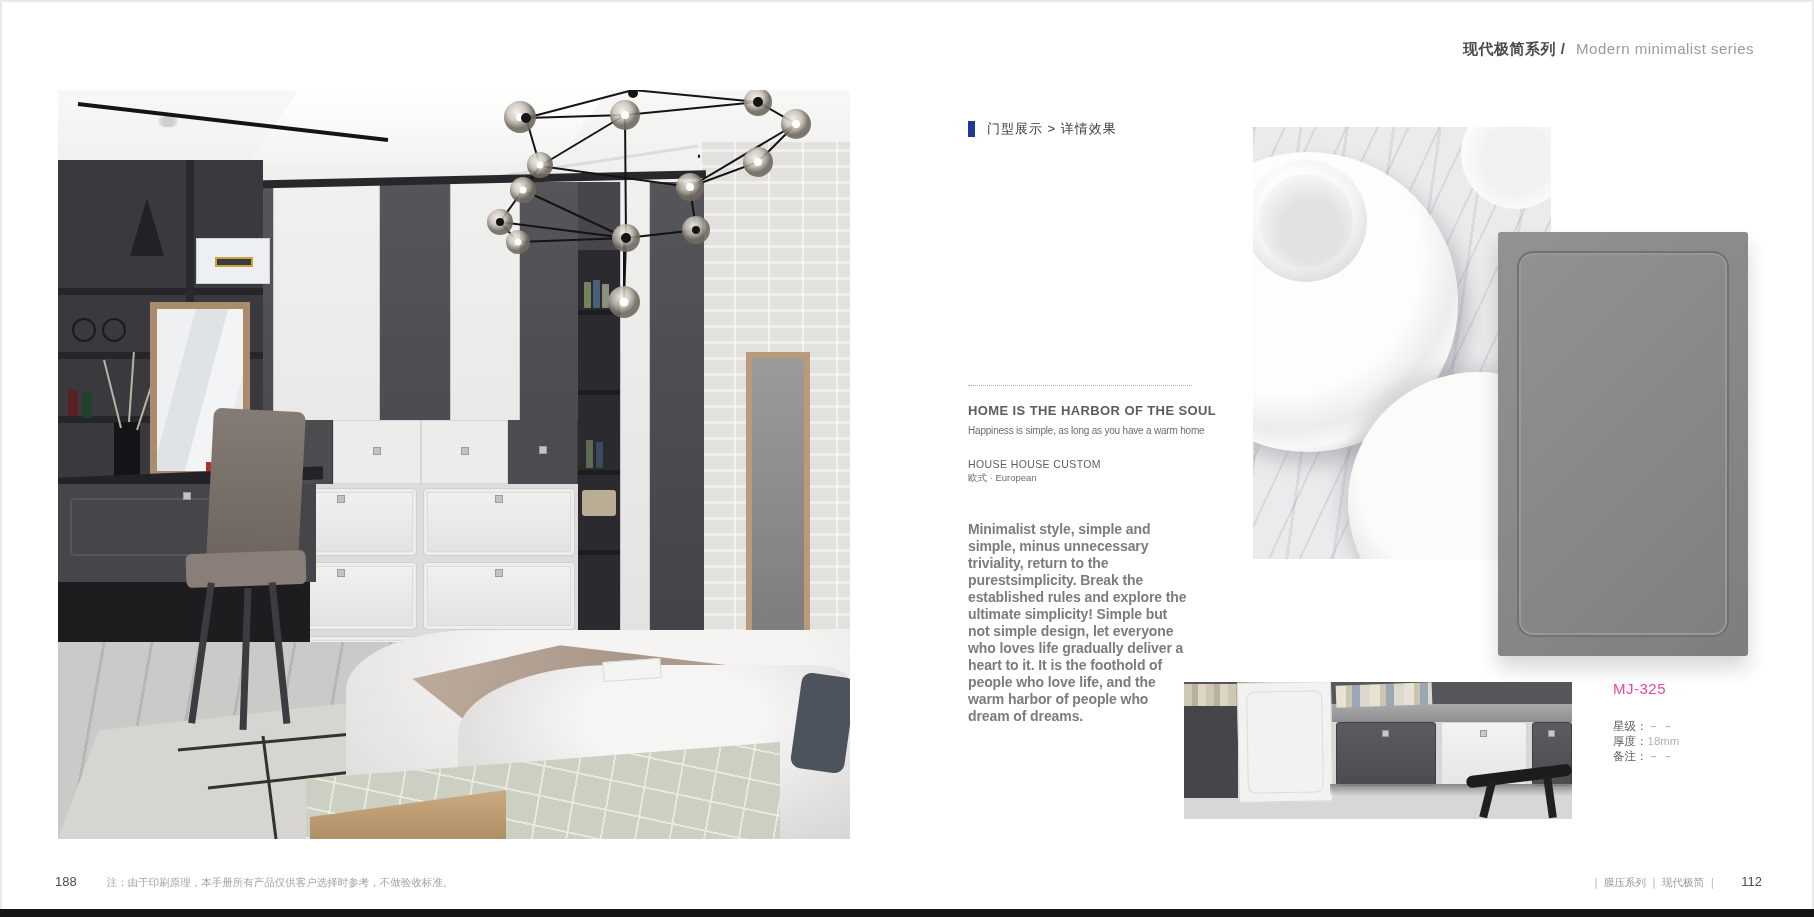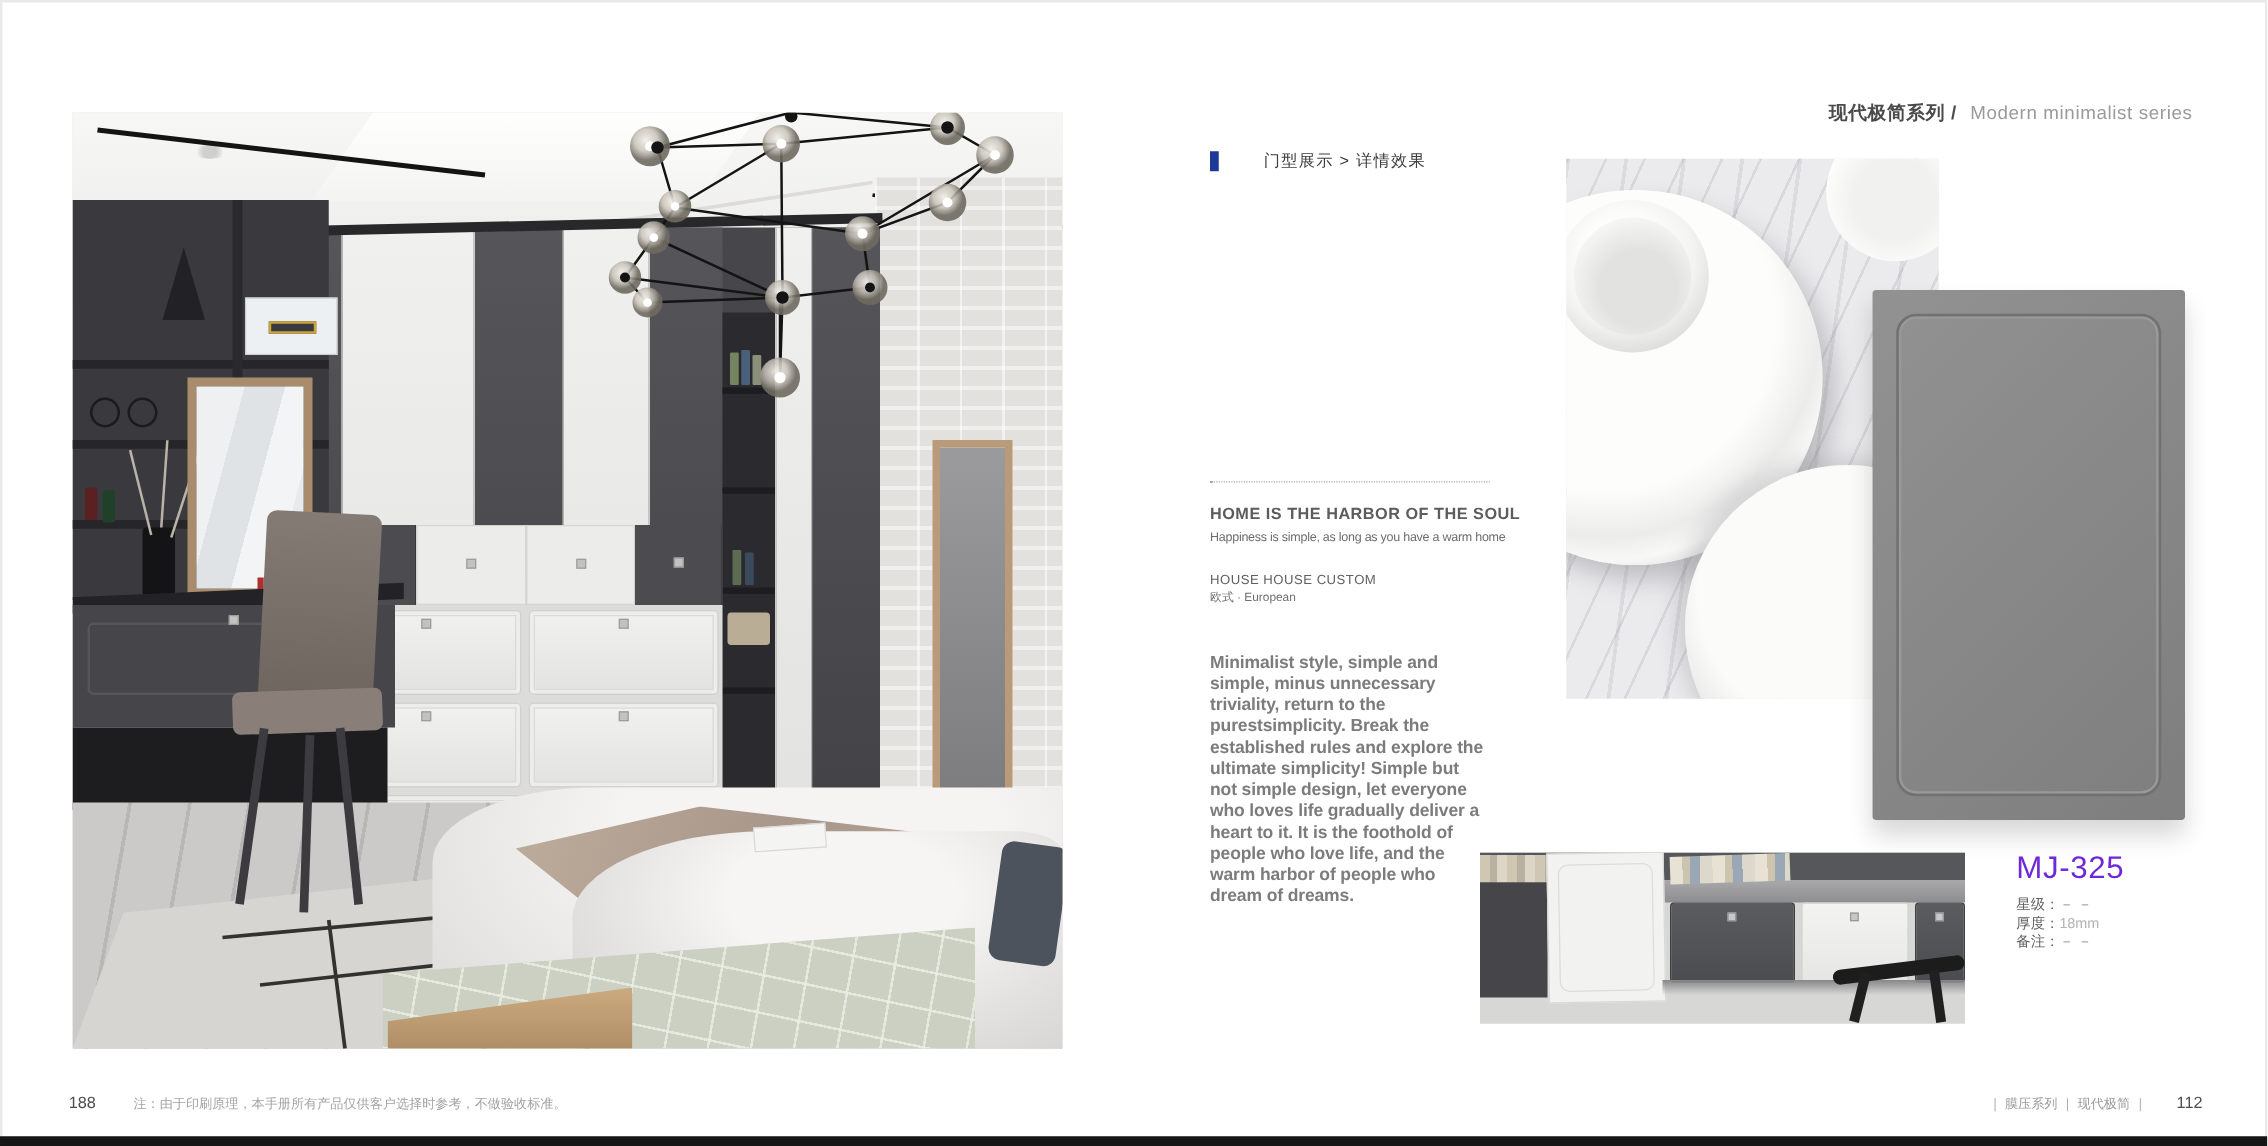--- a/index.html
+++ b/index.html
@@ -9,7 +9,7 @@
   .abs { position:absolute; }
 
   
-  .header { position:absolute; top:40px; right:60px; font-size:15px; letter-spacing:.5px;margin-top:41px; }
+  .header { position:absolute; top:40px; right:60px; font-size:15px; letter-spacing:.5px; }
   .header .zh { font-weight:bold; color:#4a4a4a; }
   .header .en { color:#9a9a9a; margin-left:6px; }
 

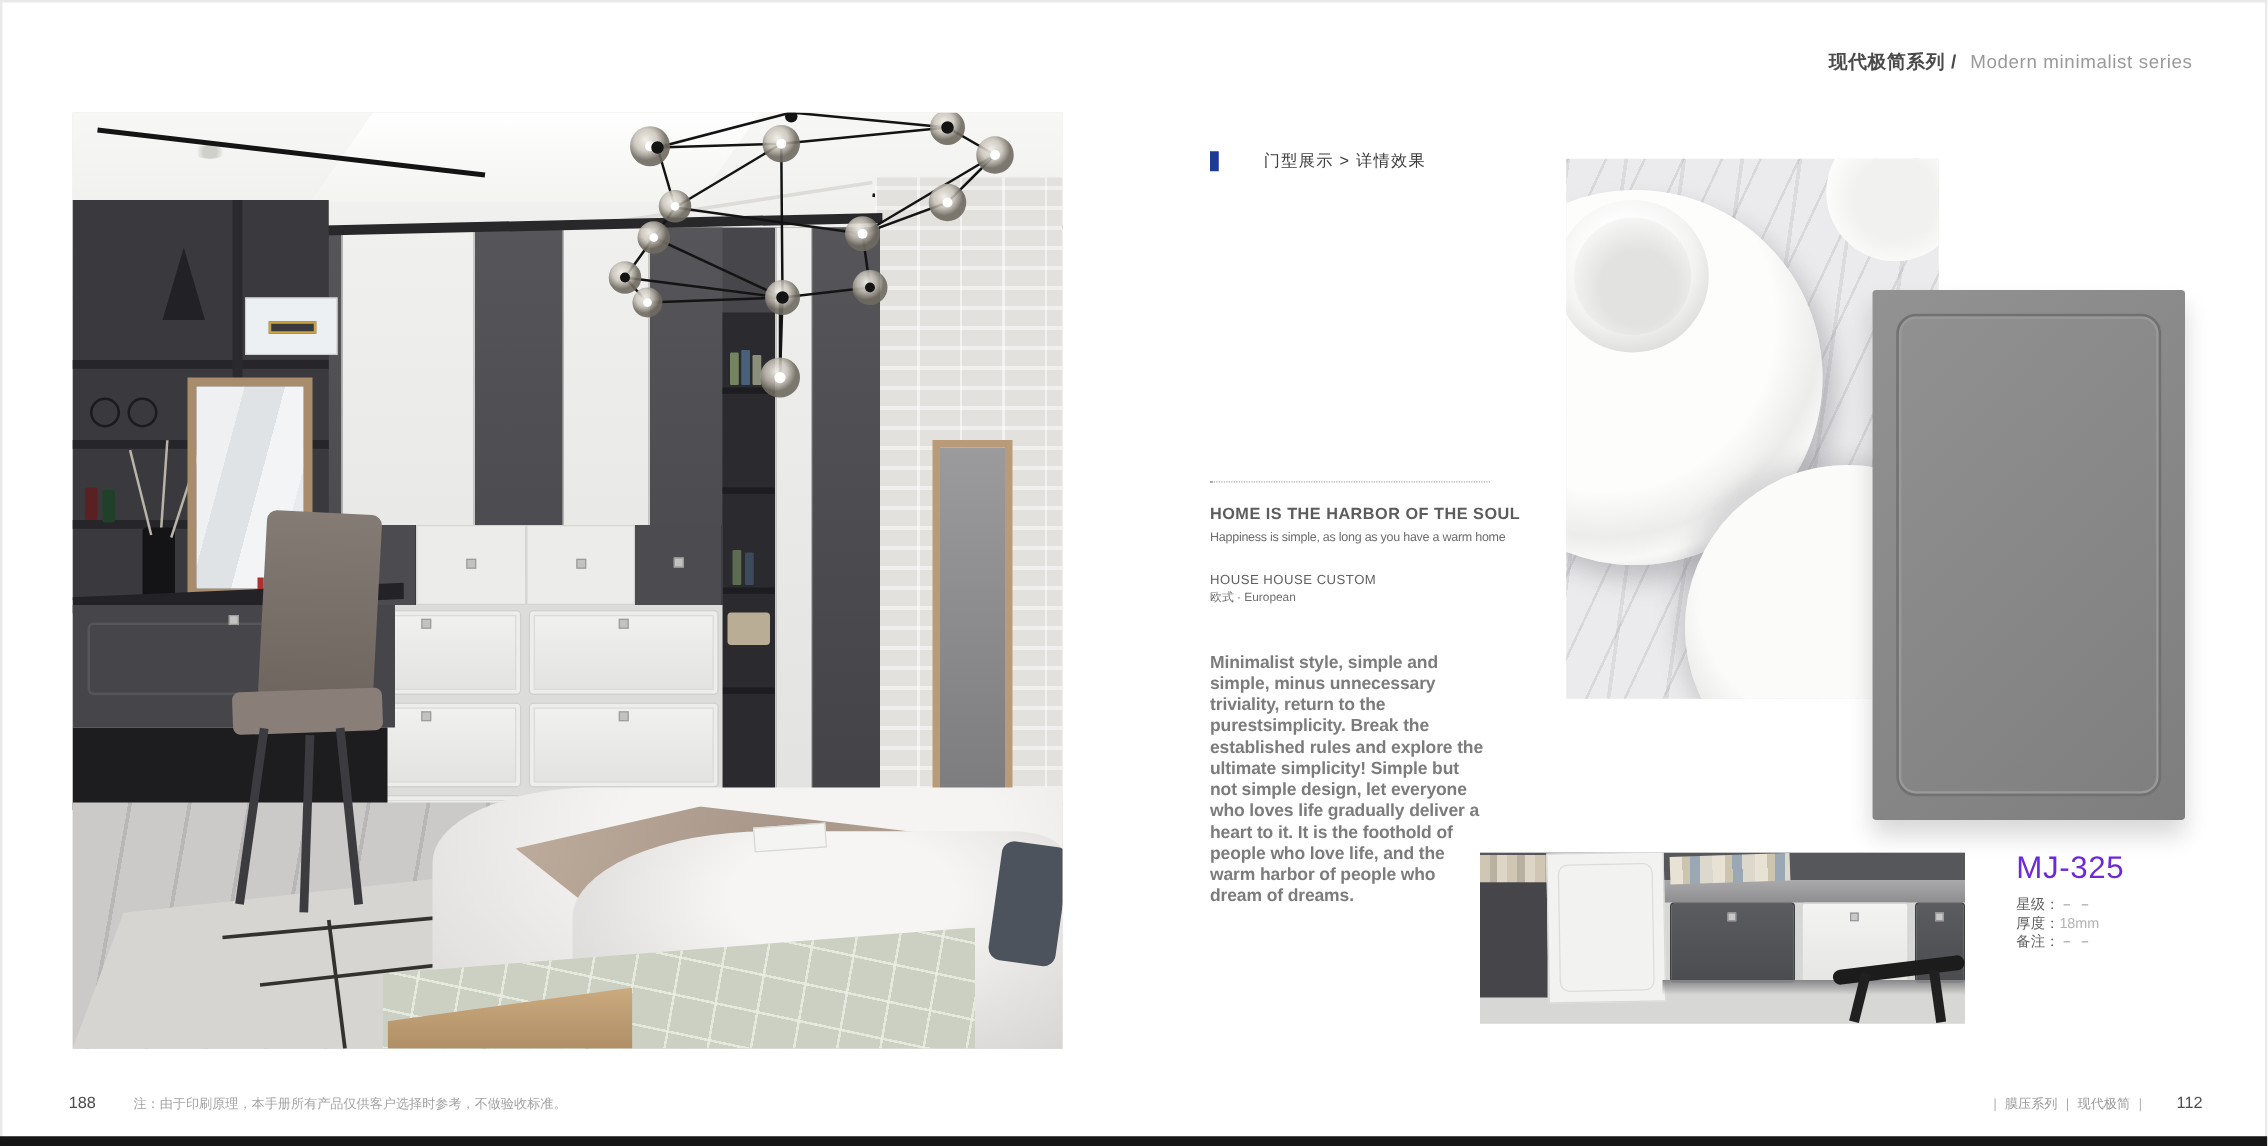--- a/index.html
+++ b/index.html
@@ -14,7 +14,7 @@
   .header .en { color:#9a9a9a; margin-left:6px; }
 
   
-  .section-label { position:absolute; left:968px; top:120px; display:flex; align-items:center;gap:24px; }
+  .section-label { position:absolute; left:968px; top:120px; display:flex; align-items:center; }
   .section-label .bar { width:7px; height:16px; background:#1c3a96; margin-right:12px; }
   .section-label .txt { font-size:13px; color:#3c3c3c; letter-spacing:1px; }
 

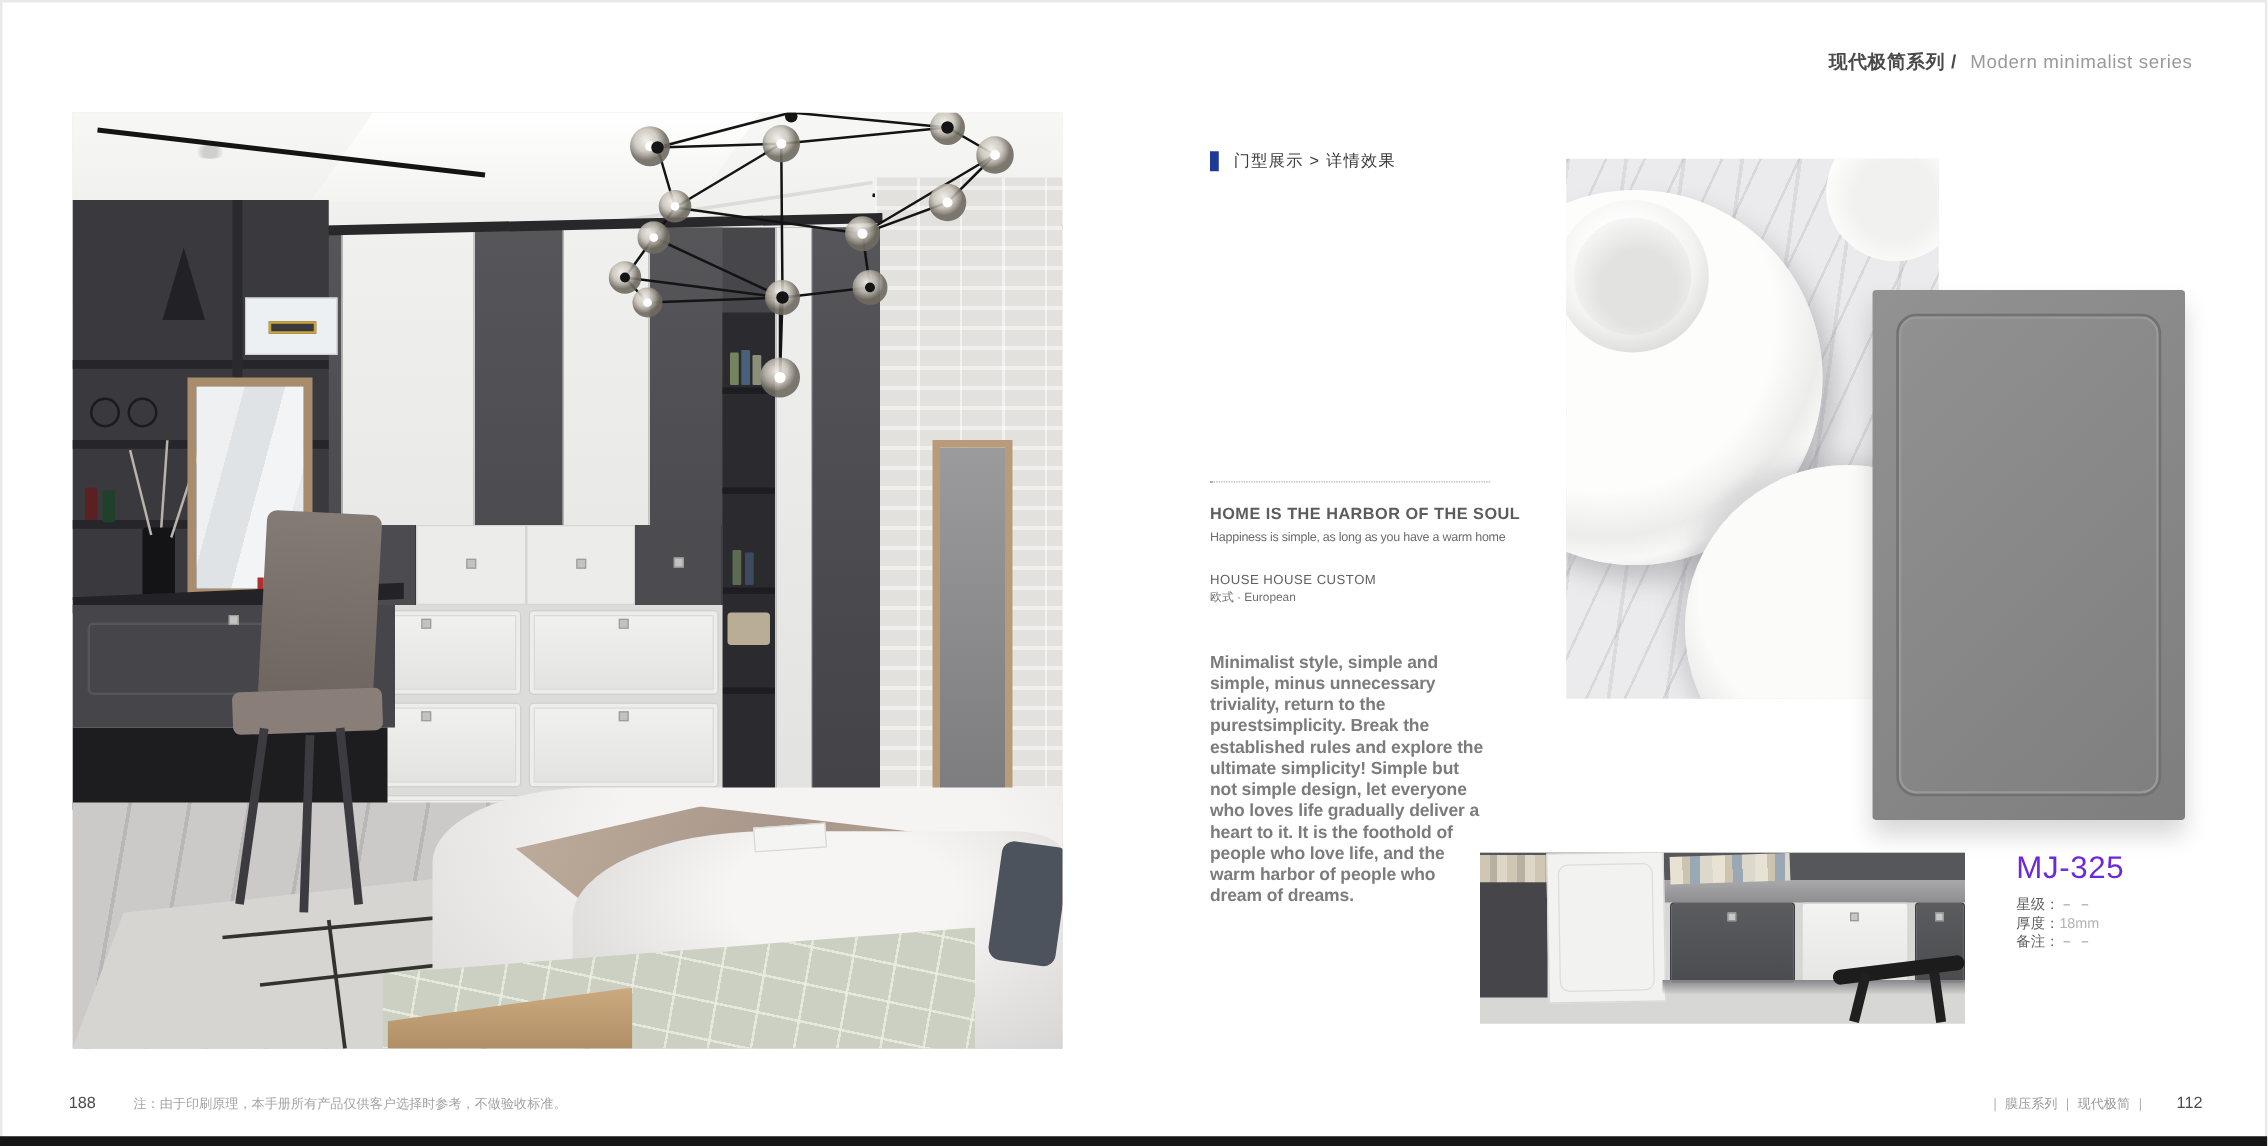--- a/index.html
+++ b/index.html
@@ -28,7 +28,7 @@
 
   
   .product { position:absolute; left:1613px; top:680px; }
-  .product .model { font-size:25px; color:#6d28d9; letter-spacing:.5px; margin-bottom:8px; }
+  .product .model { font-size:15px; color:#ec4899; letter-spacing:.5px; margin-bottom:22px; }
   .product .row { font-size:11.5px; line-height:15px; }
   .product .lbl { color:#5f5f5f; }
   .product .val { color:#8f8f8f; }

